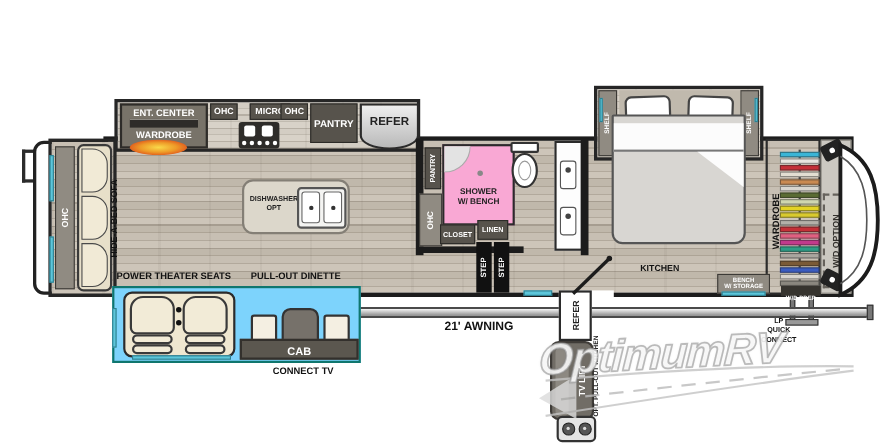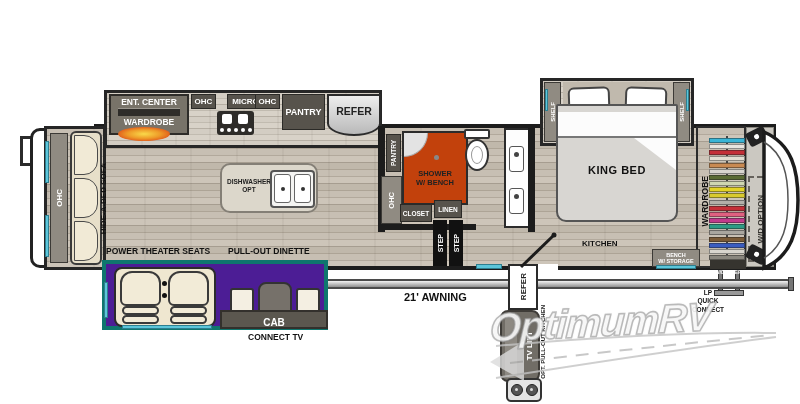--- a/index.html
+++ b/index.html
@@ -51,7 +51,7 @@
     </div>
   </div>
 
-  <div class="abs woodlight" style="left:104px;top:90px;width:278px;height:58px;border:3px solid #262626;z-index:3;">
+  <div class="abs woodlight" style="left:104px;top:90px;width:278px;height:48px;border:3px solid #262626;z-index:3;">
     <div class="abs" style="left:2px;top:1px;width:80px;height:41px;background:#787369;border:2px solid #2e2c29;color:#fff;text-align:center;">
       <div style="font-size:8.5px;font-weight:bold;margin-top:1px;">ENT. CENTER</div>
       <div style="margin:1px auto;width:62px;height:7px;background:#2e2c29;border-top:1px solid #9a968e;"></div>

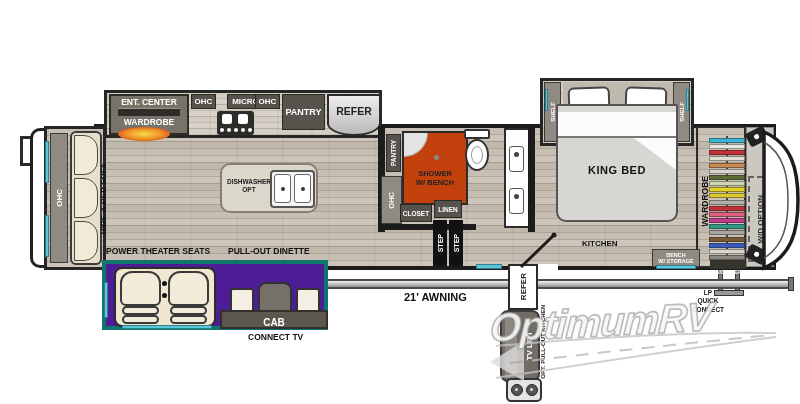--- a/index.html
+++ b/index.html
@@ -102,7 +102,7 @@
     <span class="vt" style="font-size:7.5px;">OHC</span>
   </div>
 
-  <div class="abs" style="left:402px;top:131px;width:66px;height:74px;background:#c2410c;border:2.5px solid #2b2b2b;z-index:4;">
+  <div class="abs" style="left:402px;top:131px;width:66px;height:74px;background:#f9a8d4;border:2.5px solid #2b2b2b;z-index:4;">
     <div class="abs" style="left:0;top:0;width:24px;height:24px;background:#e3e3e3;border-right:1.5px solid #aaa;border-bottom:1.5px solid #aaa;border-radius:0 0 100% 0;"></div>
     <div class="abs" style="left:30px;top:22px;width:5px;height:5px;background:#888;border-radius:50%;"></div>
     <div class="abs" style="left:0;top:36px;width:100%;text-align:center;font-size:7.5px;font-weight:bold;color:#222;line-height:1.25;">

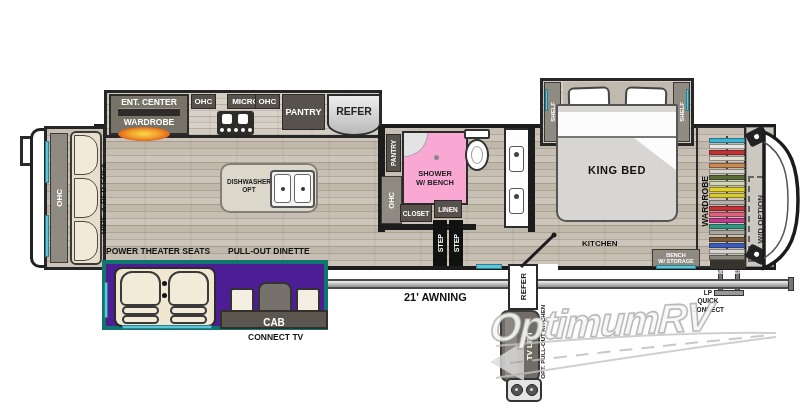--- a/index.html
+++ b/index.html
@@ -148,7 +148,6 @@
   <div class="abs" style="left:556px;top:104px;width:122px;height:118px;background:#d8d6d2;border:2px solid #555;border-radius:2px 2px 10px 10px;z-index:4;">
     <div class="abs" style="left:0;top:6px;width:118px;height:26px;background:#fcfcfc;border-bottom:2px solid #777;"></div>
     <div class="abs" style="left:76px;top:32px;width:0;height:0;border-left:42px solid transparent;border-top:32px solid #fcfcfc;"></div>
-    <div class="abs lbl" style="left:0;top:58px;width:100%;text-align:center;font-size:11px;letter-spacing:.5px;">KING BED</div>
   </div>
 
   <div class="abs lbl" style="left:582px;top:239px;font-size:8px;z-index:6;">KITCHEN</div>

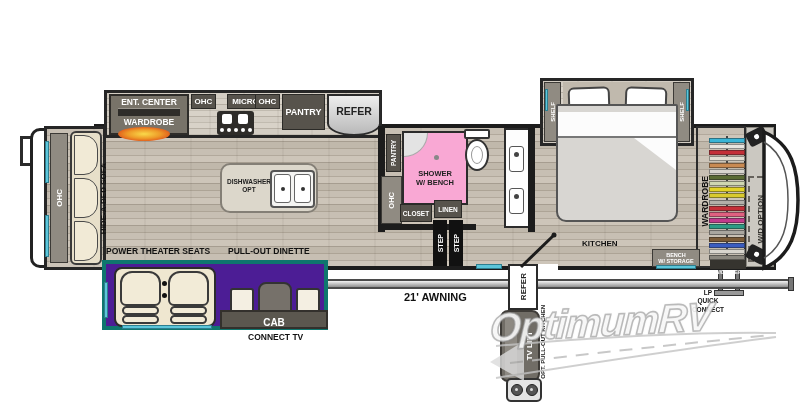--- a/index.html
+++ b/index.html
@@ -210,7 +210,7 @@
     <div class="abs" style="left:0;top:20px;width:30px;height:6px;background:#999;border:1px solid #333;"></div>
   </div>
 
-  <div class="abs" style="left:102px;top:260px;width:226px;height:70px;background:#4c1d95;border:4px solid #0f766e;z-index:3;">
+  <div class="abs" style="left:102px;top:260px;width:226px;height:70px;background:#7dd3fc;border:2px solid #0f766e;z-index:3;">
     <div class="abs win" style="left:-2px;top:18px;width:4px;height:36px;"></div>
     <div class="abs" style="left:8px;top:3px;width:102px;height:60px;background:#efe7d0;border:2.5px solid #2b2b2b;border-radius:8px;">
       <div class="abs" style="left:4px;top:2px;width:41px;height:35px;background:#f2ebd7;border:2px solid #3a3a3a;border-radius:12px 12px 6px 6px;"></div>

